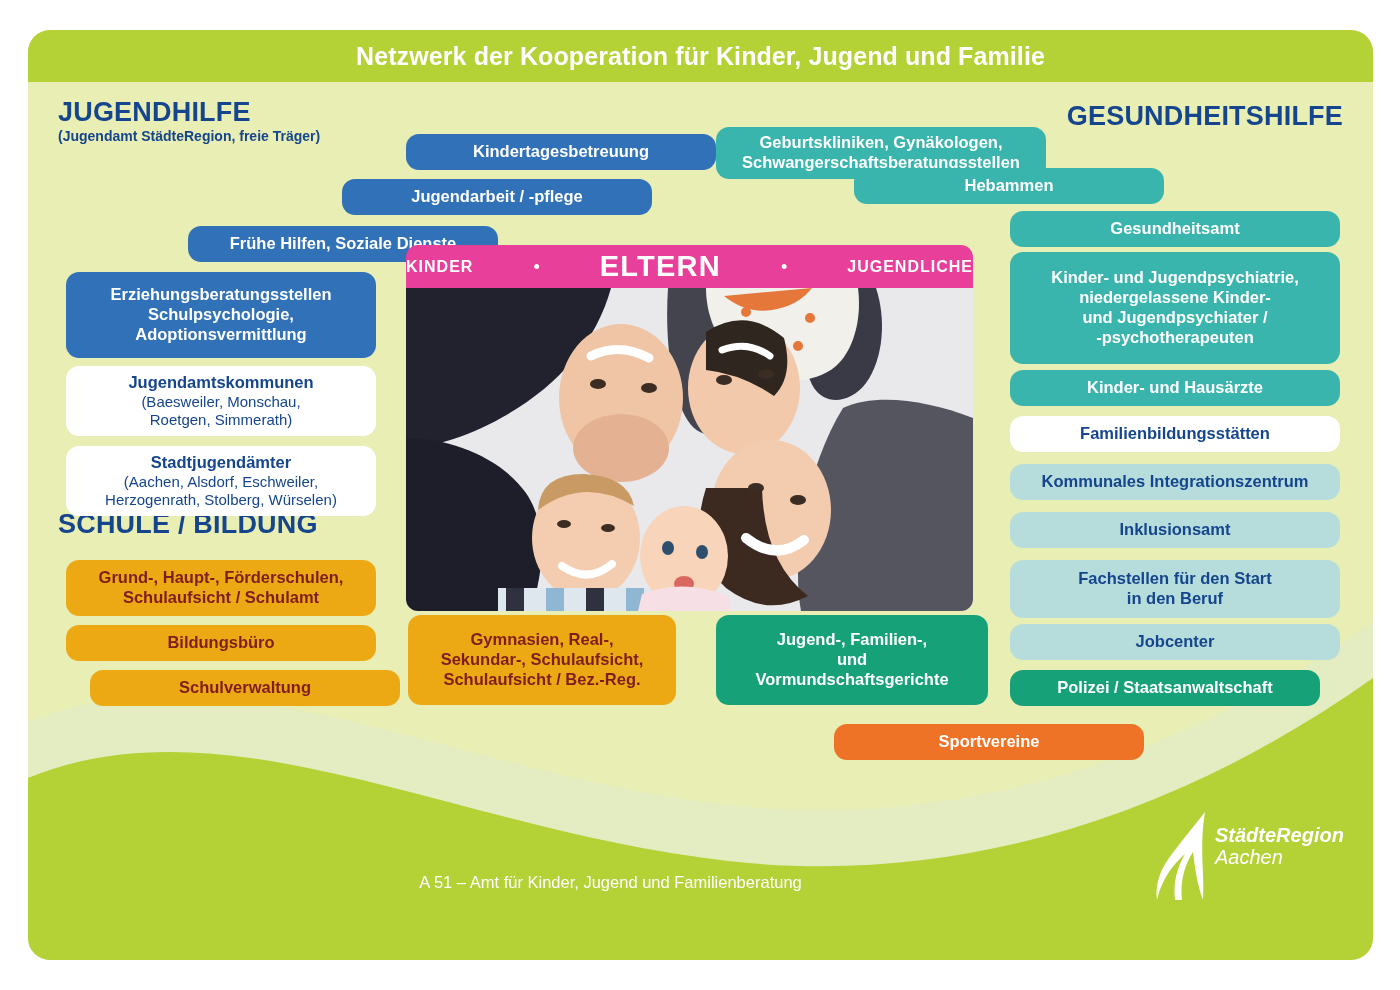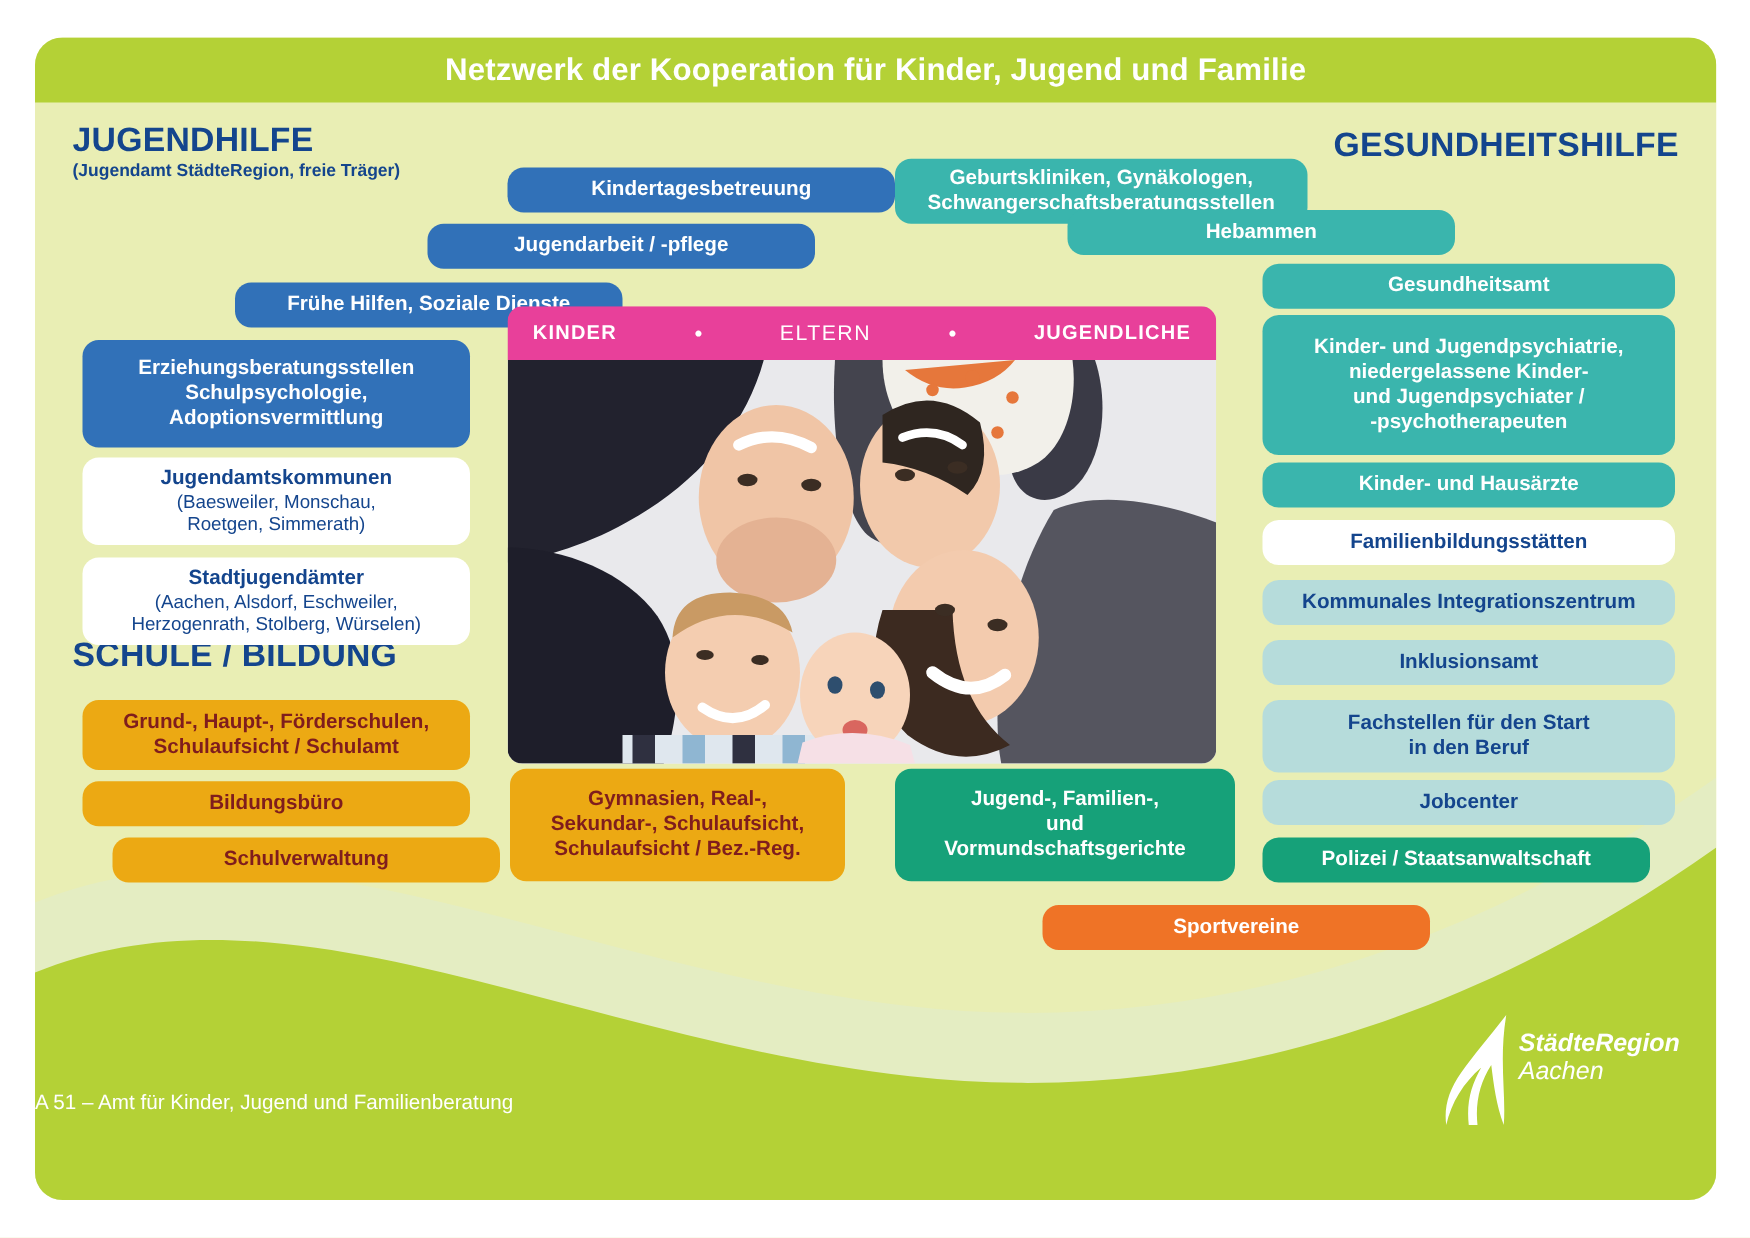--- a/index.html
+++ b/index.html
@@ -132,8 +132,8 @@
     letter-spacing: 1px;
   }
   #photo-banner .bn-main {
-    font-size: 17px;
-    font-weight: normal;
+    font-size: 29px;
+    font-weight: bold;
     letter-spacing: 1.2px;
   }
   #photo-banner .bn-dot {

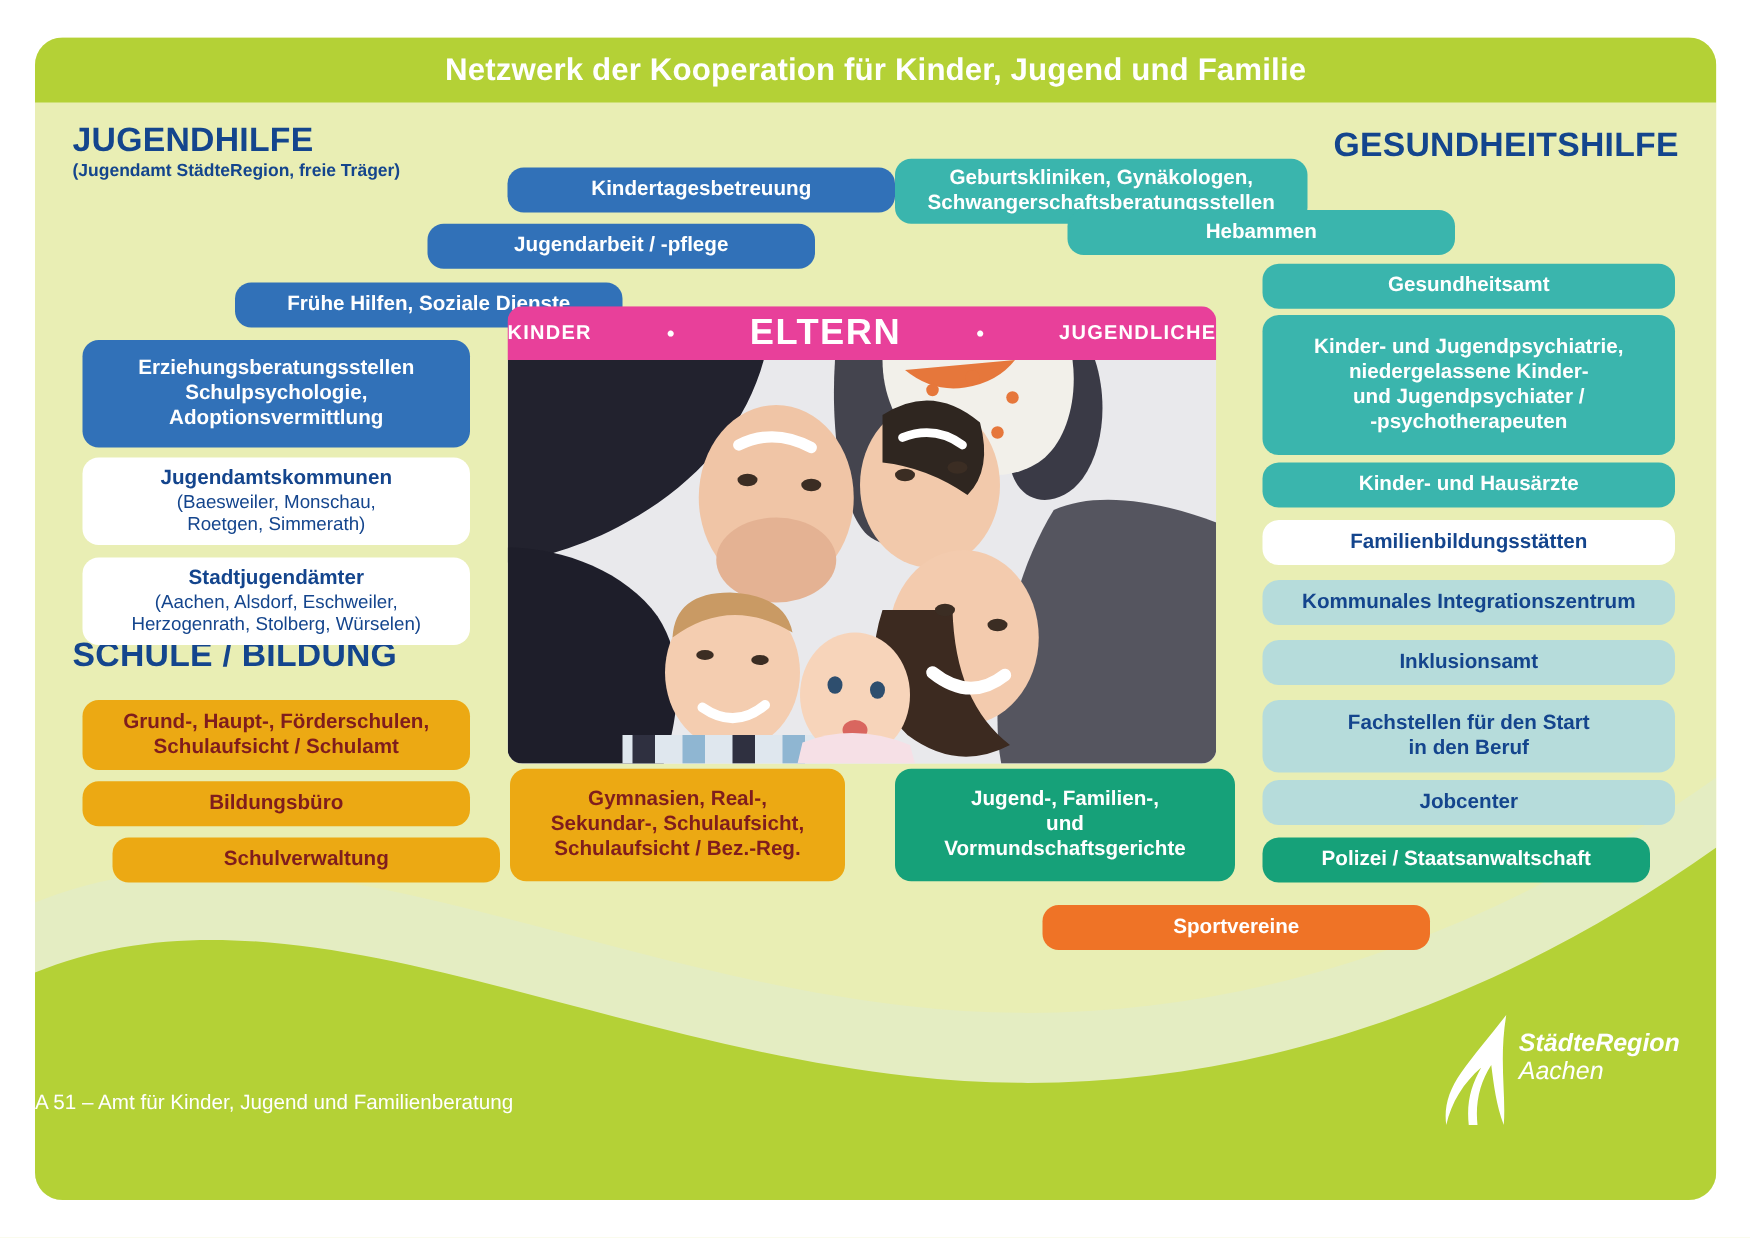--- a/index.html
+++ b/index.html
@@ -159,7 +159,7 @@
     left: 0;
     bottom: 68px;
     width: 100%;
-    text-align: left;
+    text-align: center;
     padding-right: 180px;
     box-sizing: border-box;
     color: #ffffff;

